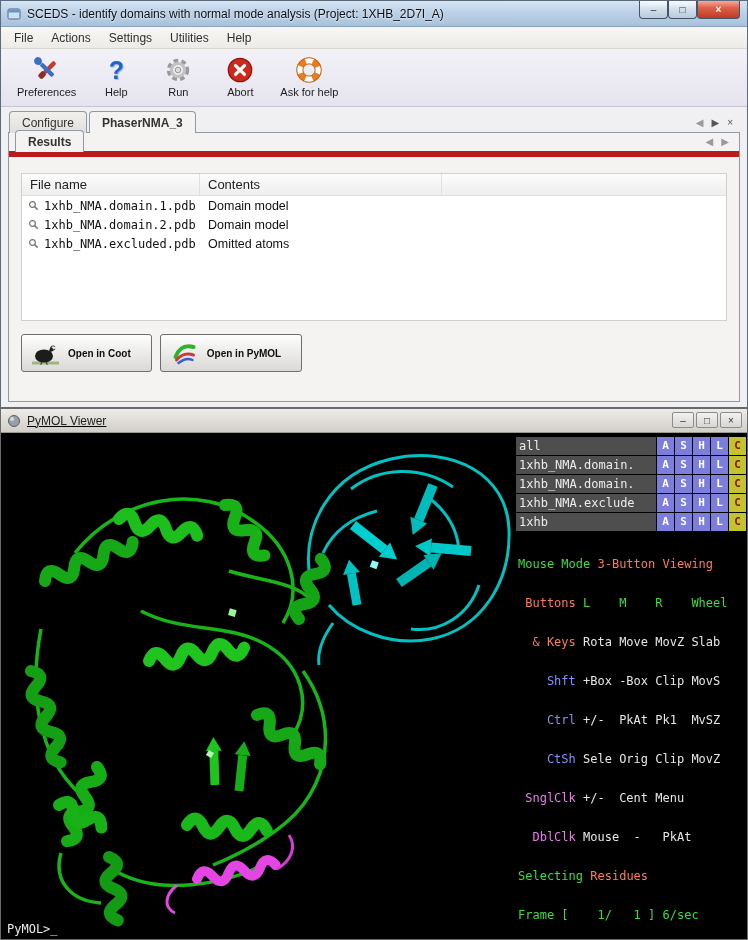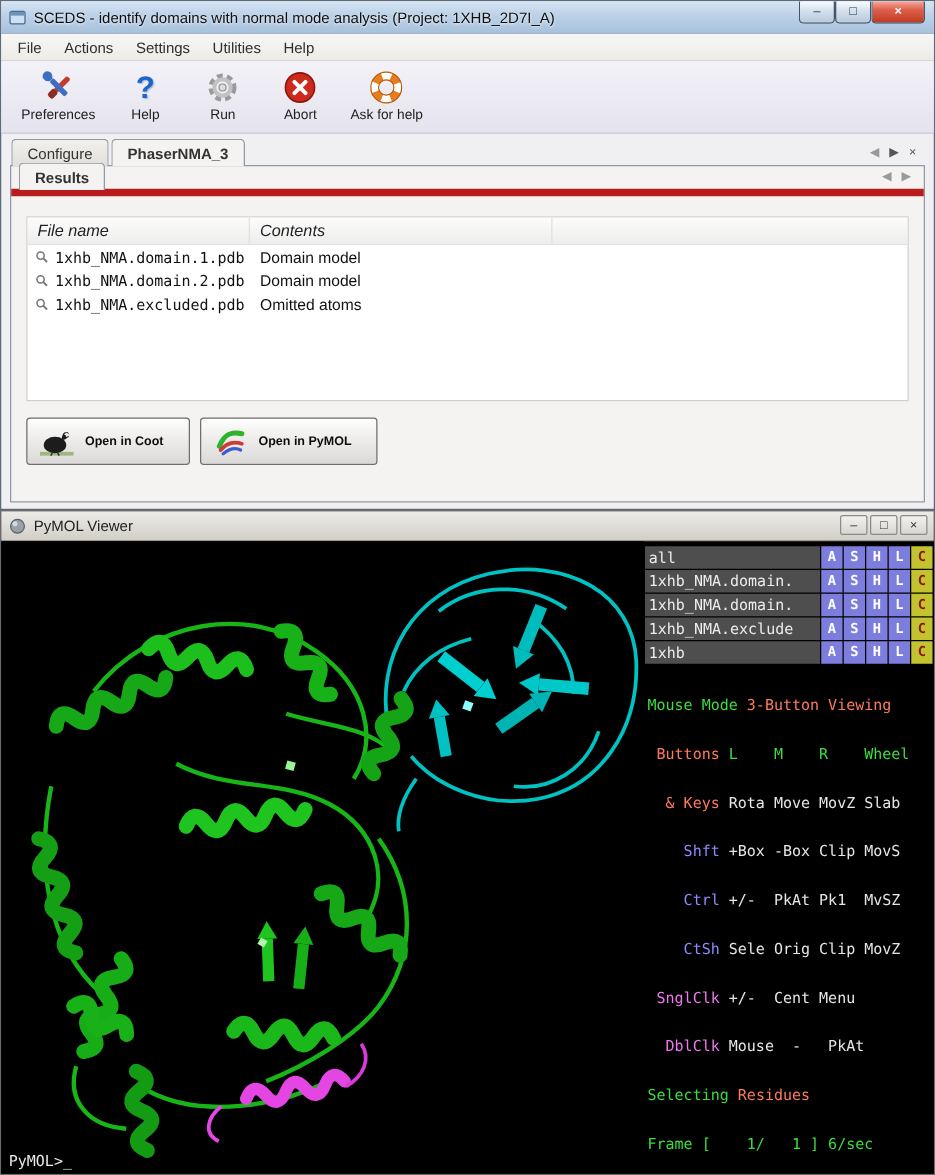--- a/index.html
+++ b/index.html
@@ -48,7 +48,7 @@
                 background:linear-gradient(#fdfdfd,#e3e3e3); display:flex; align-items:center; justify-content:center; padding:0; }
 
   .file-table { margin-top:8px; background:#fff; border:1px solid #cfcfcf; height:148px; flex:0 0 auto; overflow:hidden; }
-  .thead { display:flex; height:22px; background:linear-gradient(#fcfcfc,#efeeed); border-bottom:1px solid #e1e0df;font-style:italic; }
+  .thead { display:flex; height:22px; background:linear-gradient(#fcfcfc,#efeeed); border-bottom:1px solid #e1e0df; }
   .th { font-size:13px; color:#222; padding:3px 8px; border-right:1px solid #e1e0df; }
   .th.c1 { width:178px; }
   .th.c2 { width:242px; }

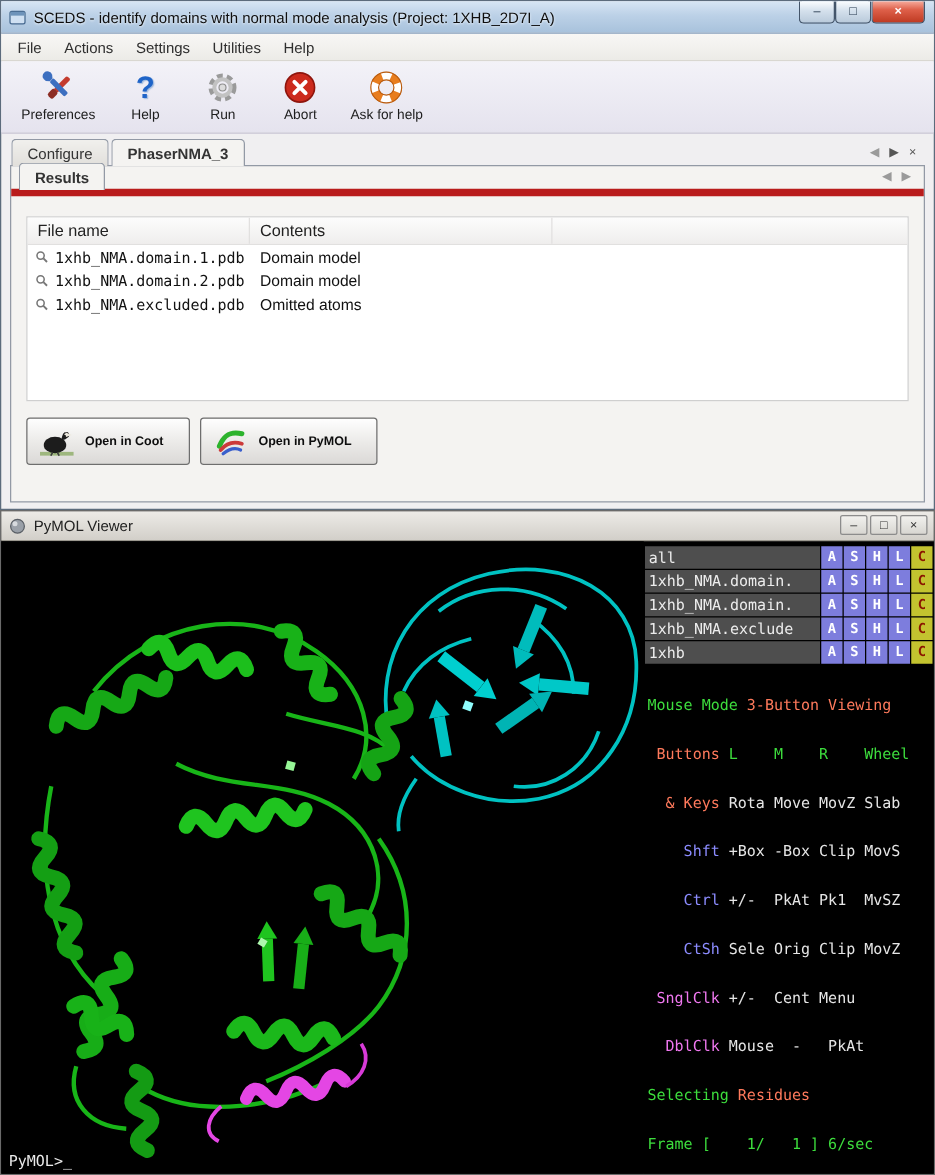--- a/index.html
+++ b/index.html
@@ -65,7 +65,7 @@
 
   
   .pymol { top:408px; height:532px; border:1px solid #6a6a6a; background:#000; }
-  .titlebar.gray { background:linear-gradient(#edebe7,#d2cfc9); border-bottom:1px solid #9b988f; height:24px; }
+  .titlebar.gray { background:linear-gradient(#edebe7,#d2cfc9); border-bottom:1px solid #9b988f; height:24px;text-decoration:underline; }
   .titlebar.gray .title-text { color:#222; text-shadow:none; }
   .wb.flat { width:22px; height:16px; border:1px solid #8c8c8c; border-radius:2px; margin-left:2px;
              background:linear-gradient(#f2f1ee,#d8d6d1); color:#333; font-weight:normal; line-height:13px; }

